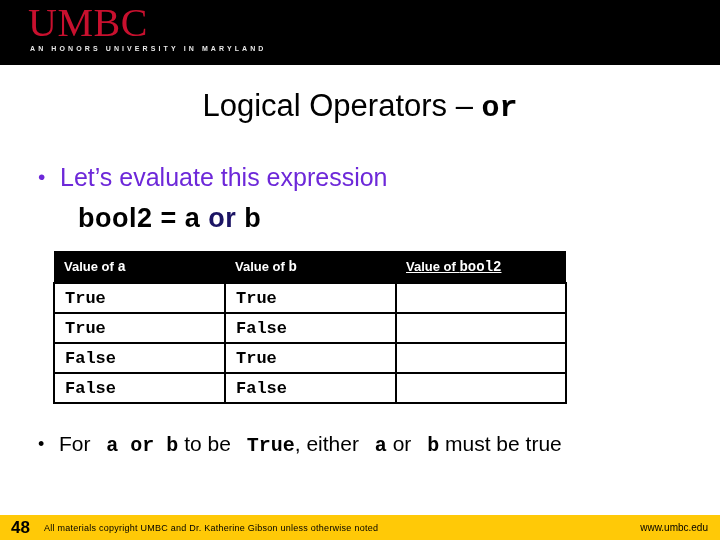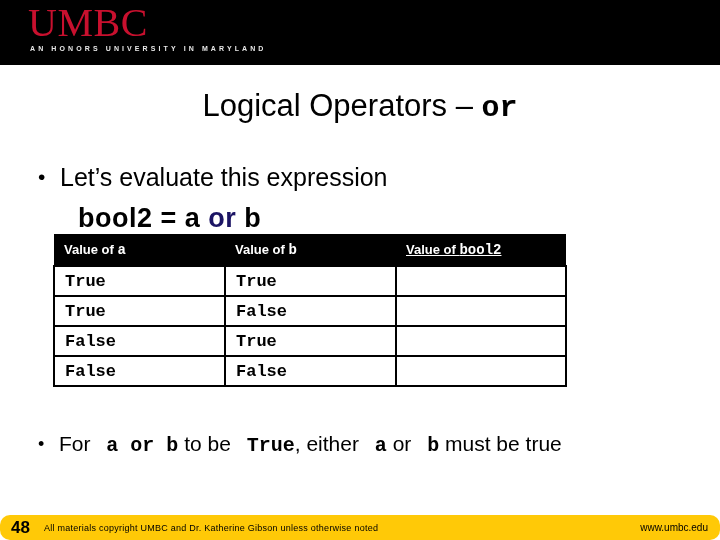--- a/index.html
+++ b/index.html
@@ -79,7 +79,7 @@
     left: 38px;
     top: 161px;
     font-size: 25px;
-    color: #000000;
+    color: #6d28d9;
     line-height: 32px;
     white-space: nowrap;
   }

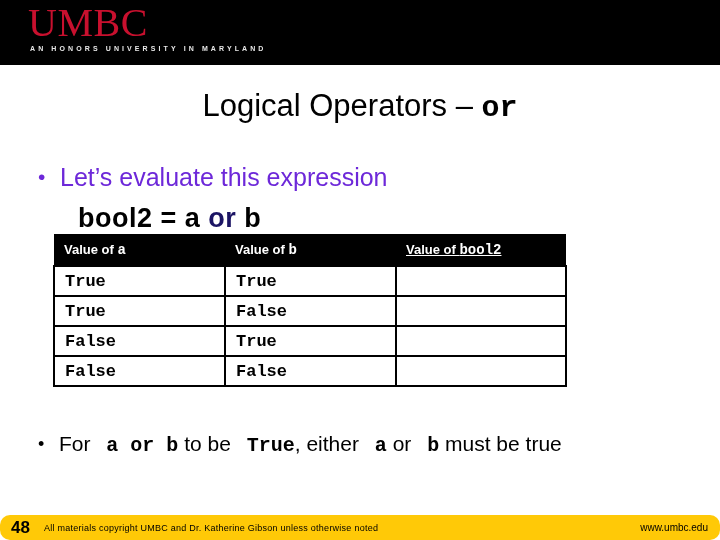--- a/index.html
+++ b/index.html
@@ -130,7 +130,7 @@
   .tt {
     position: absolute;
     left: 53px;
-    top: 234px;
+    top: 251px;
     width: 482px;
     border-collapse: collapse;
     table-layout: fixed;

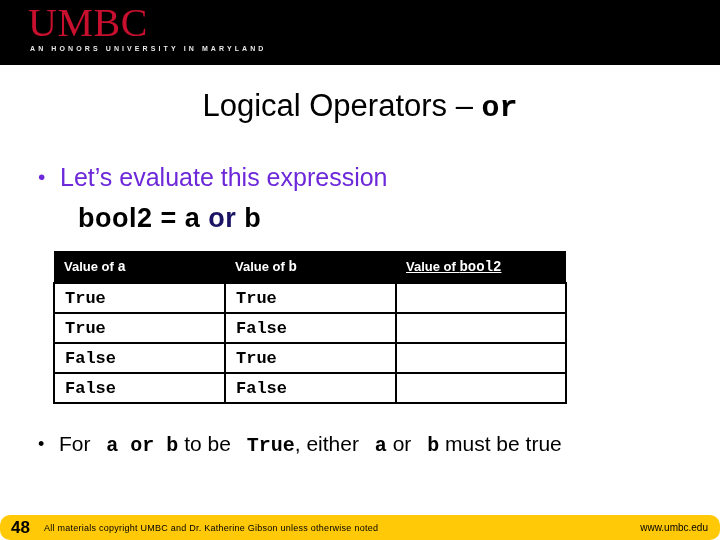--- a/index.html
+++ b/index.html
@@ -174,7 +174,6 @@
     width: 720px;
     height: 25px;
     background: #ffc907;
-    border-radius: 10px;
   }
   .footer-page {
     position: absolute;

